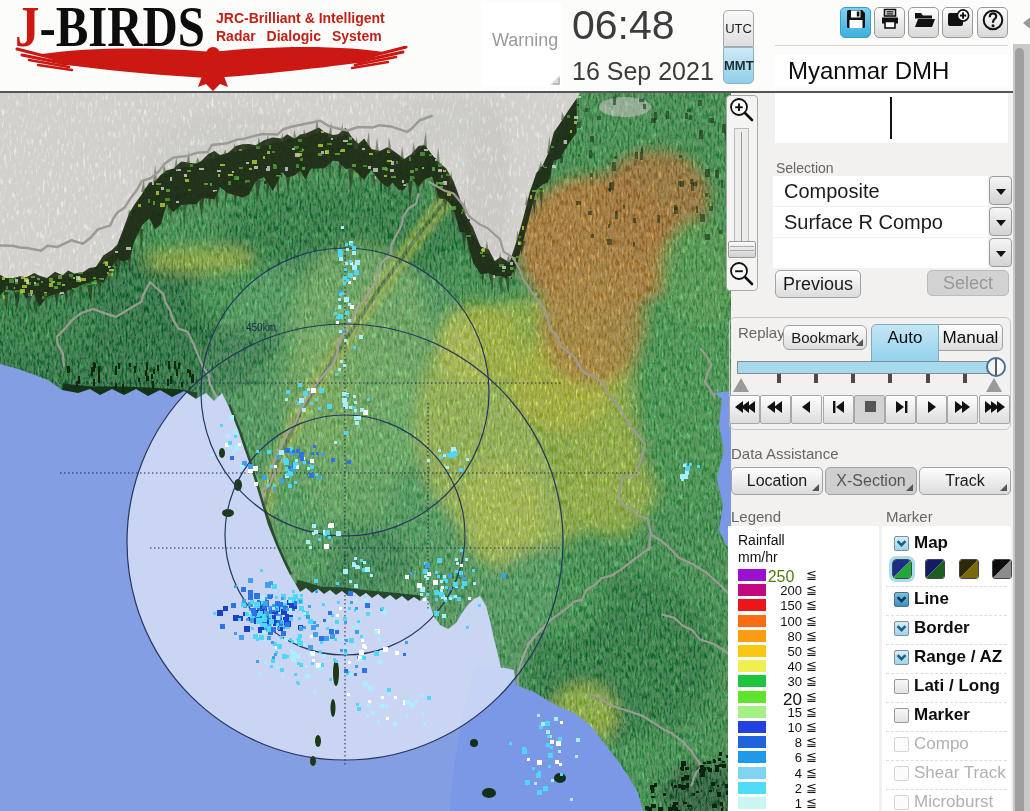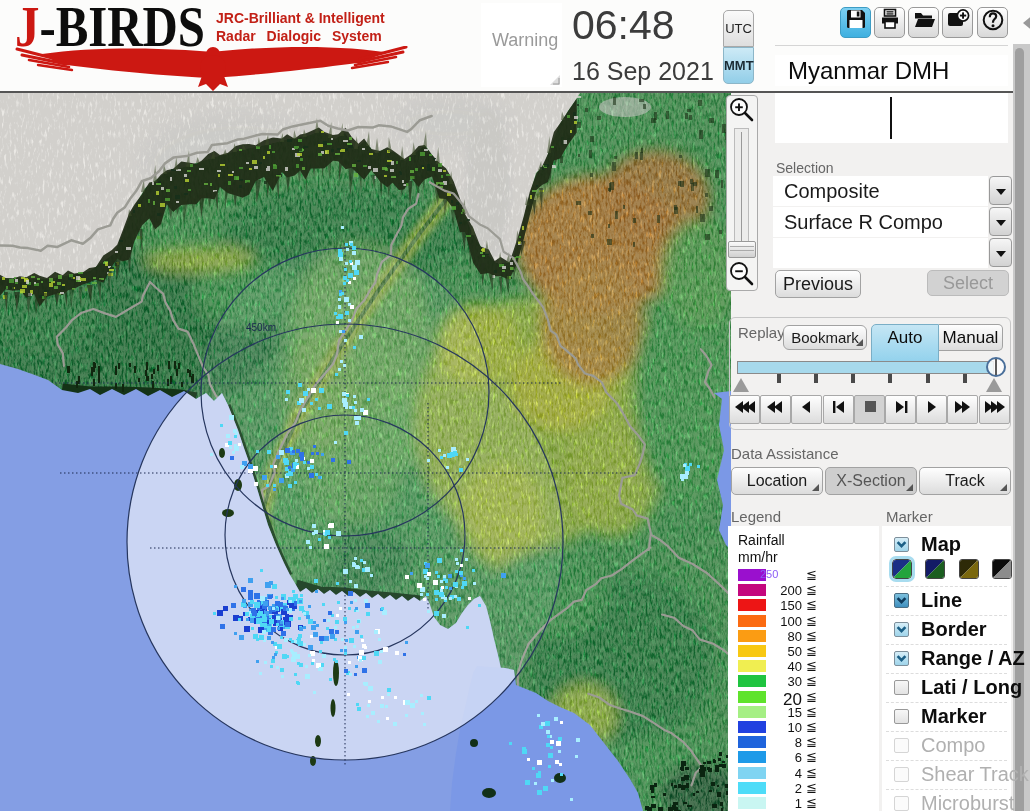--- a/index.html
+++ b/index.html
@@ -5,7 +5,7 @@
 .btn{position:absolute;border:1px solid #a2a2a2;border-radius:5px;background:linear-gradient(#fefefe,#dcdcdc);color:#1a1a1a;text-align:center;box-sizing:border-box;}
 .corner{position:absolute;right:3px;bottom:3px;width:0;height:0;border-left:7px solid transparent;border-bottom:7px solid #555;}
 .cb{display:inline-block;width:15px;height:15px;border:1px solid #8a8a8a;border-radius:2px;vertical-align:middle;box-sizing:border-box;line-height:11px;}
-.cblab{font-size:20px;font-weight:bold;color:#0d0d0d;margin-left:12px;vertical-align:middle;}
+.cblab{font-size:17px;font-weight:bold;color:#0d0d0d;margin-left:5px;vertical-align:middle;}
 .ovsep{position:absolute;left:4px;width:121px;border-top:1px dashed #ddd;}
 .mapsq{display:inline-block;width:18px;height:18px;border:1px solid #444;border-radius:3px;overflow:hidden;margin:3px 5px 0 4px;vertical-align:top;}
 .mapsq.sel{outline:3px solid #a8dcef;border-radius:4px;}

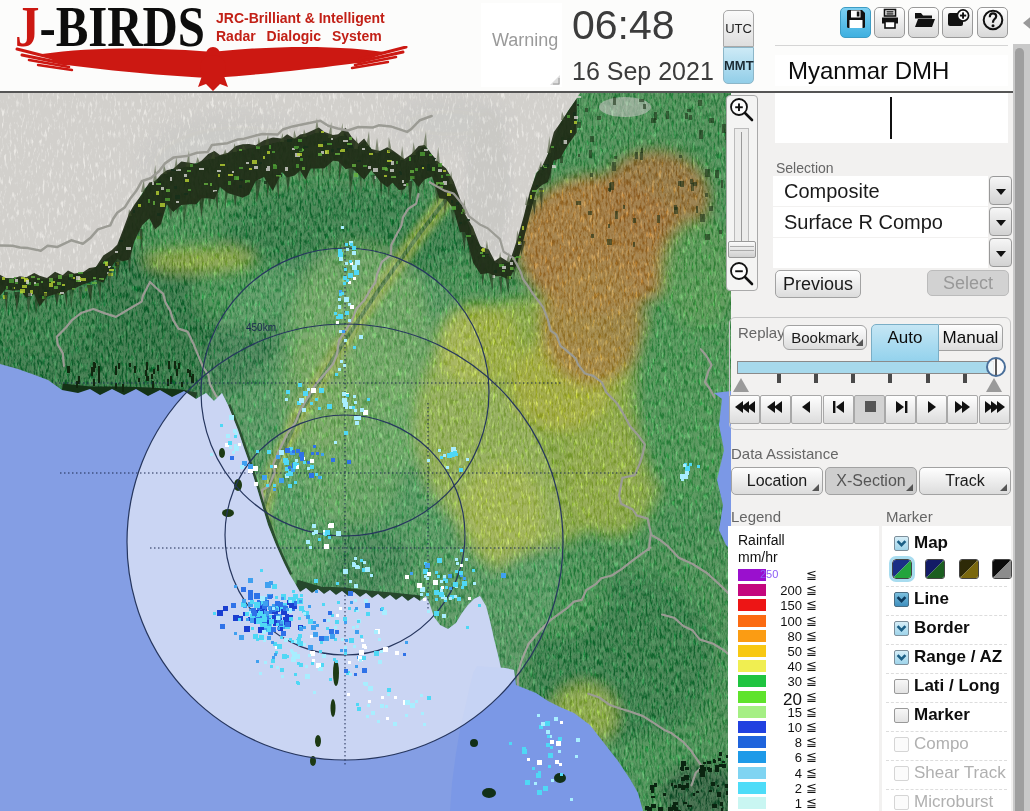--- a/index.html
+++ b/index.html
@@ -1539,7 +1539,7 @@
   <div style="position:absolute;left:10px;top:6px;font-size:14px;color:#111;">Rainfall</div>
   <div style="position:absolute;left:10px;top:23px;font-size:14px;color:#111;">mm/hr</div>
   <div style="position:absolute;left:10px;top:43px;width:28px;height:12px;background:#9a10ce"></div>
-      <div style="position:absolute;left:32px;top:42px;width:42px;text-align:left;font-size:11px;color:#8b5cf6">250</div>
+      <div style="position:absolute;left:32px;top:42px;width:42px;text-align:center;font-size:16px;color:#4d7c0f">250</div>
       <div style="position:absolute;left:78px;top:41px;font-size:13px;color:#111">≦</div>
       <div style="position:absolute;left:10px;top:58px;width:28px;height:12px;background:#c4087e"></div>
       <div style="position:absolute;left:32px;top:57px;width:42px;text-align:right;font-size:13px;color:#111">200</div>

